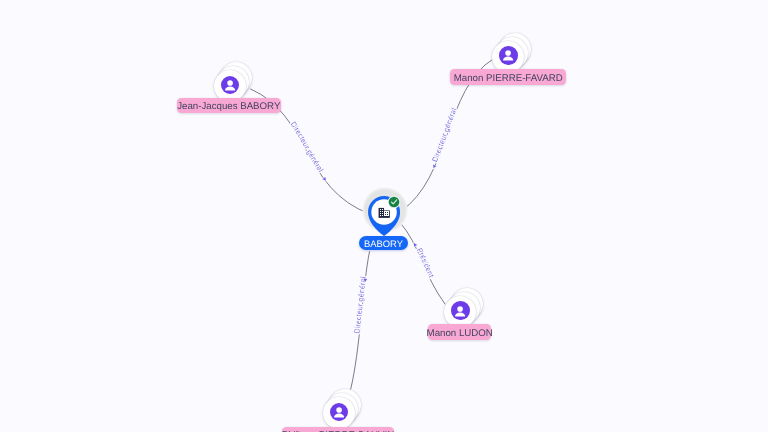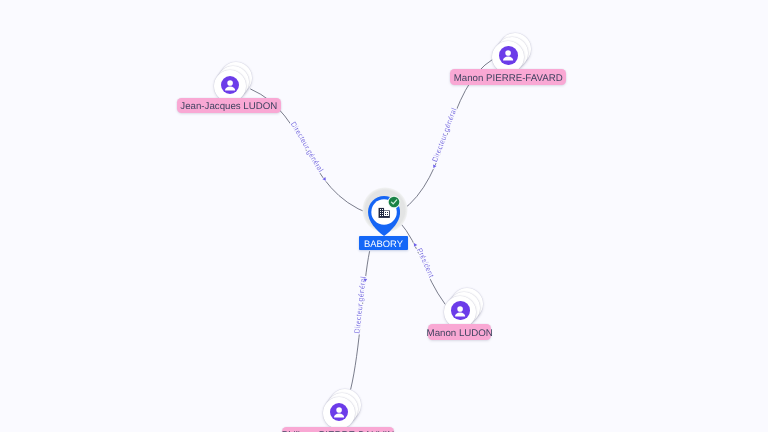--- a/index.html
+++ b/index.html
@@ -94,7 +94,7 @@
         <path d="M12 13.7 C7.9 13.7 5.4 16.4 5.4 18.3 L5.4 19.25 L18.6 19.25 L18.6 18.3 C18.6 16.4 16.1 13.7 12 13.7 Z" fill="#ffffff"></path>
       </svg>
     </div>
-    <div class="plabel" style="left:-53.1px;top:13.55px;width:104.2px;height:14.7px">Jean-Jacques LUDON</div>
+    <div class="plabel" style="left:-53.1px;top:13.55px;width:104.2px;height:14.7px">Jean-Jacques BABORY</div>
   </div>
 
   <div class="pnode" id="n-mn" style="left:508.3px;top:55.5px">

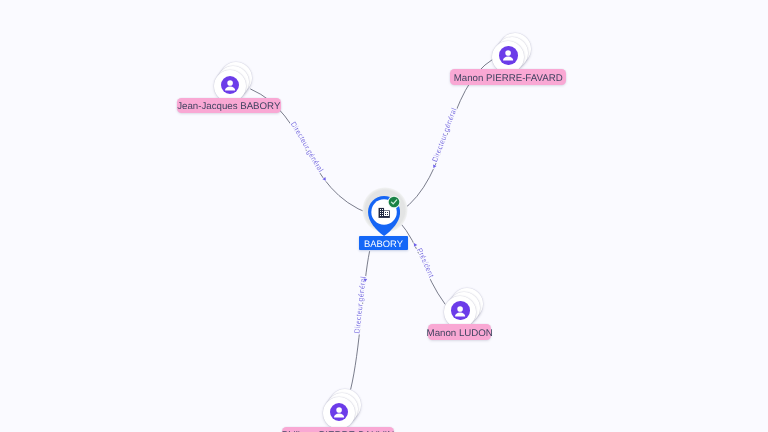--- a/index.html
+++ b/index.html
@@ -28,7 +28,7 @@
   #pin-halo{position:absolute;border-radius:50%;
            background:radial-gradient(closest-side,#e3e4e4 0%,#e3e4e4 86%,#eff0f0 95%,rgba(243,244,244,0) 100%);}
   #pin-wrap{position:absolute;}
-  #pin-label{position:absolute;background:#1467f7;border-radius:1px;color:#fff;
+  #pin-label{position:absolute;background:#1467f7;border-radius:7px;color:#fff;
              font-size:9.4px;font-weight:400;letter-spacing:0;line-height:1;
              display:flex;align-items:flex-end;justify-content:center;
              padding-bottom:1.6px;box-sizing:border-box;

